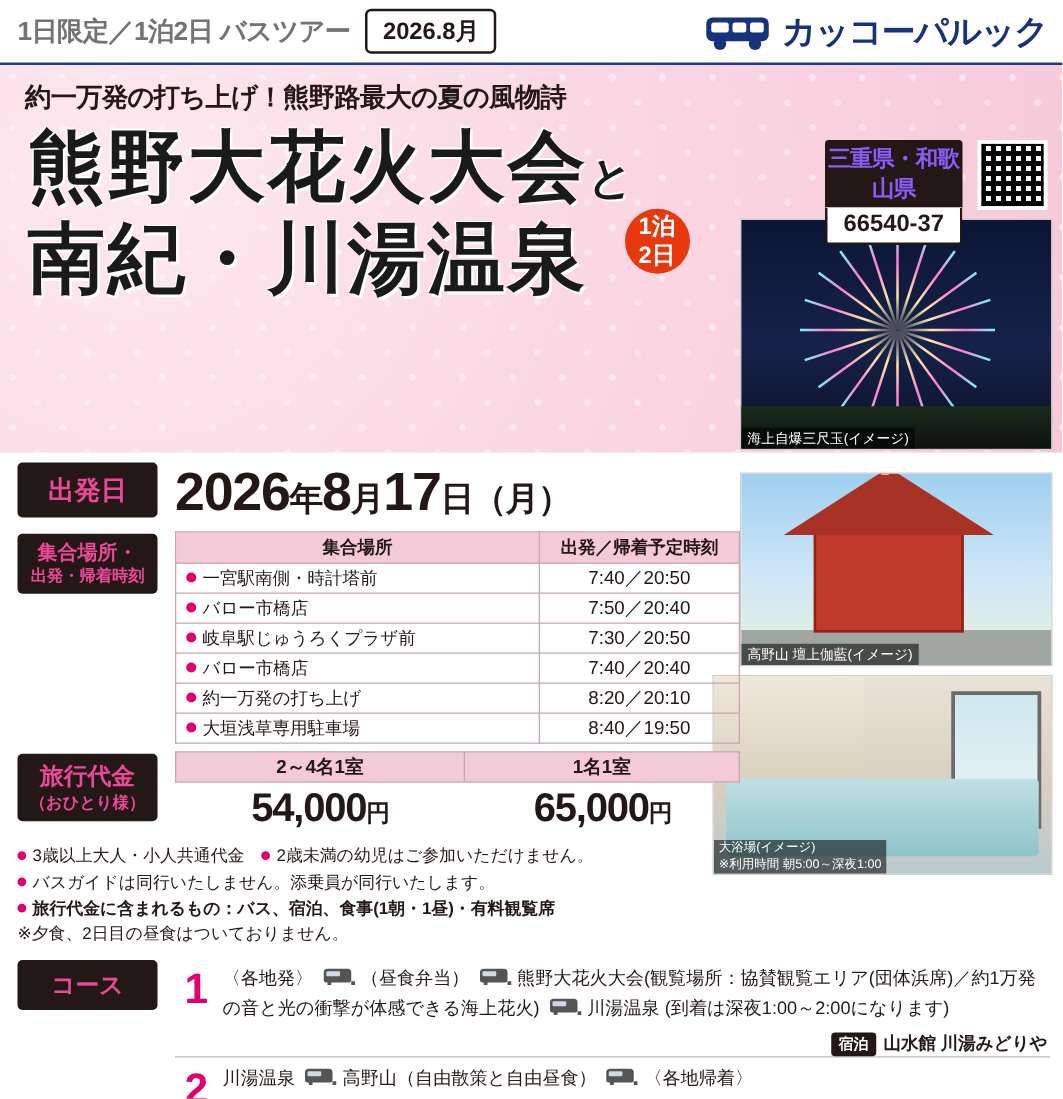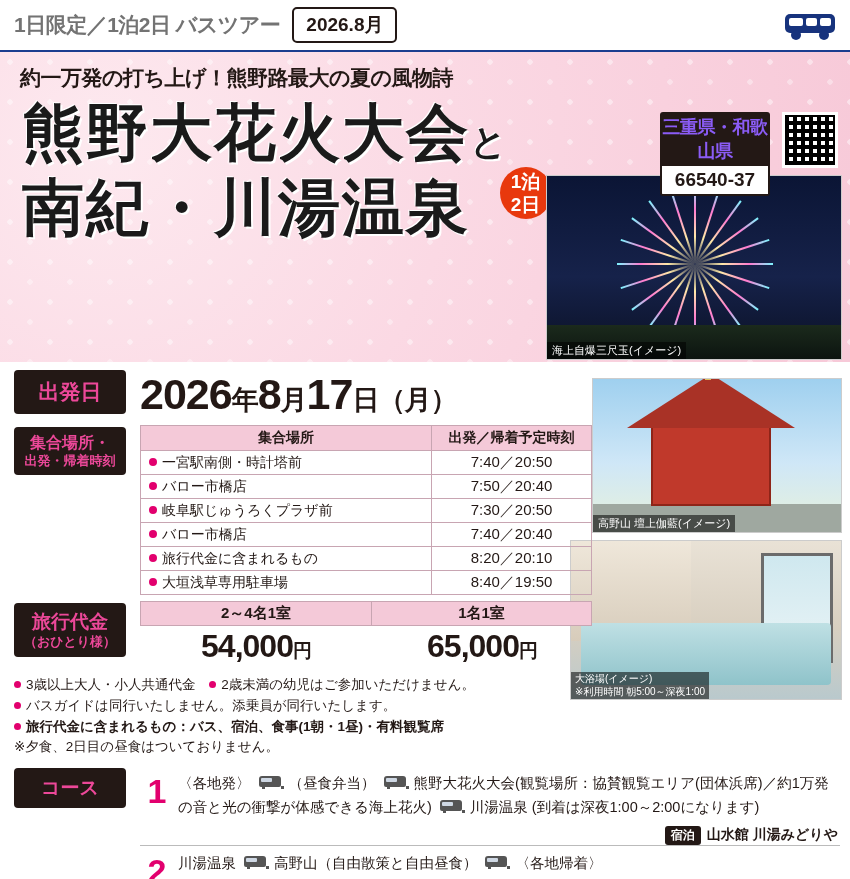--- a/index.html
+++ b/index.html
@@ -432,6 +432,7 @@
         <circle cx="14" cy="26" r="5" fill="#17337d"></circle>
         <circle cx="42" cy="26" r="5" fill="#17337d"></circle>
       </svg>
+      <div class="brand-name">カッコーパルック</div>
     </div>
   </div>
 

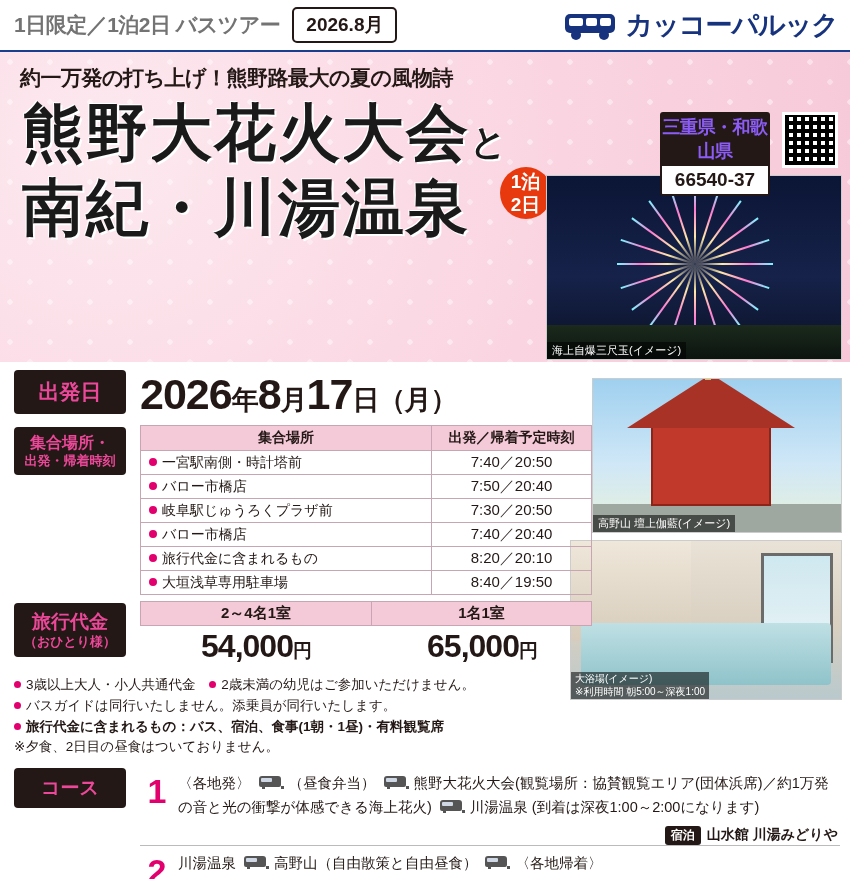--- a/index.html
+++ b/index.html
@@ -177,7 +177,7 @@
     line-height: 1.25;
     white-space: nowrap;
   }
-  #photo-fireworks { top: 175px; width: 296px; height: 185px; }
+  #photo-fireworks { top: 175px; width: 250px; height: 185px; }
   #photo-temple    { top: 378px; width: 250px; height: 155px; }
   #photo-bath      { top: 540px; width: 272px; height: 160px; }
 

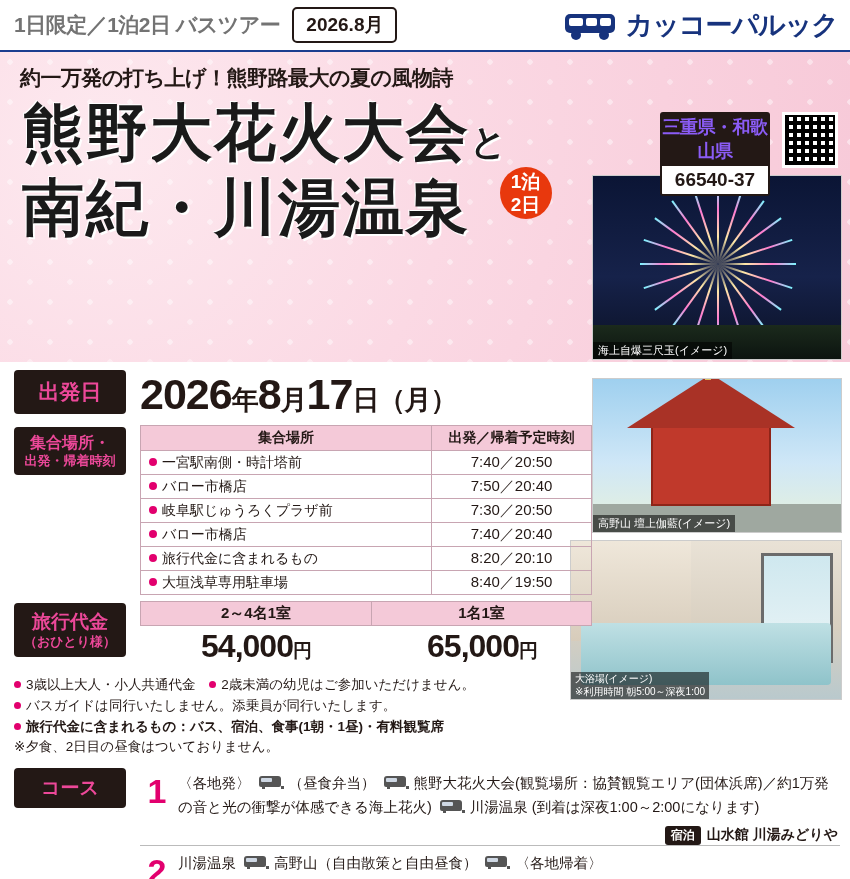--- a/index.html
+++ b/index.html
@@ -546,7 +546,7 @@
               <td class="time">7:40／20:40</td>
             </tr>
             <tr>
-              <td class="place"><span class="bullet"></span><span>旅行代金に含まれるもの</span></td>
+              <td class="place"><span class="bullet"></span><span>約一万発の打ち上げ</span></td>
               <td class="time">8:20／20:10</td>
             </tr>
             <tr>

